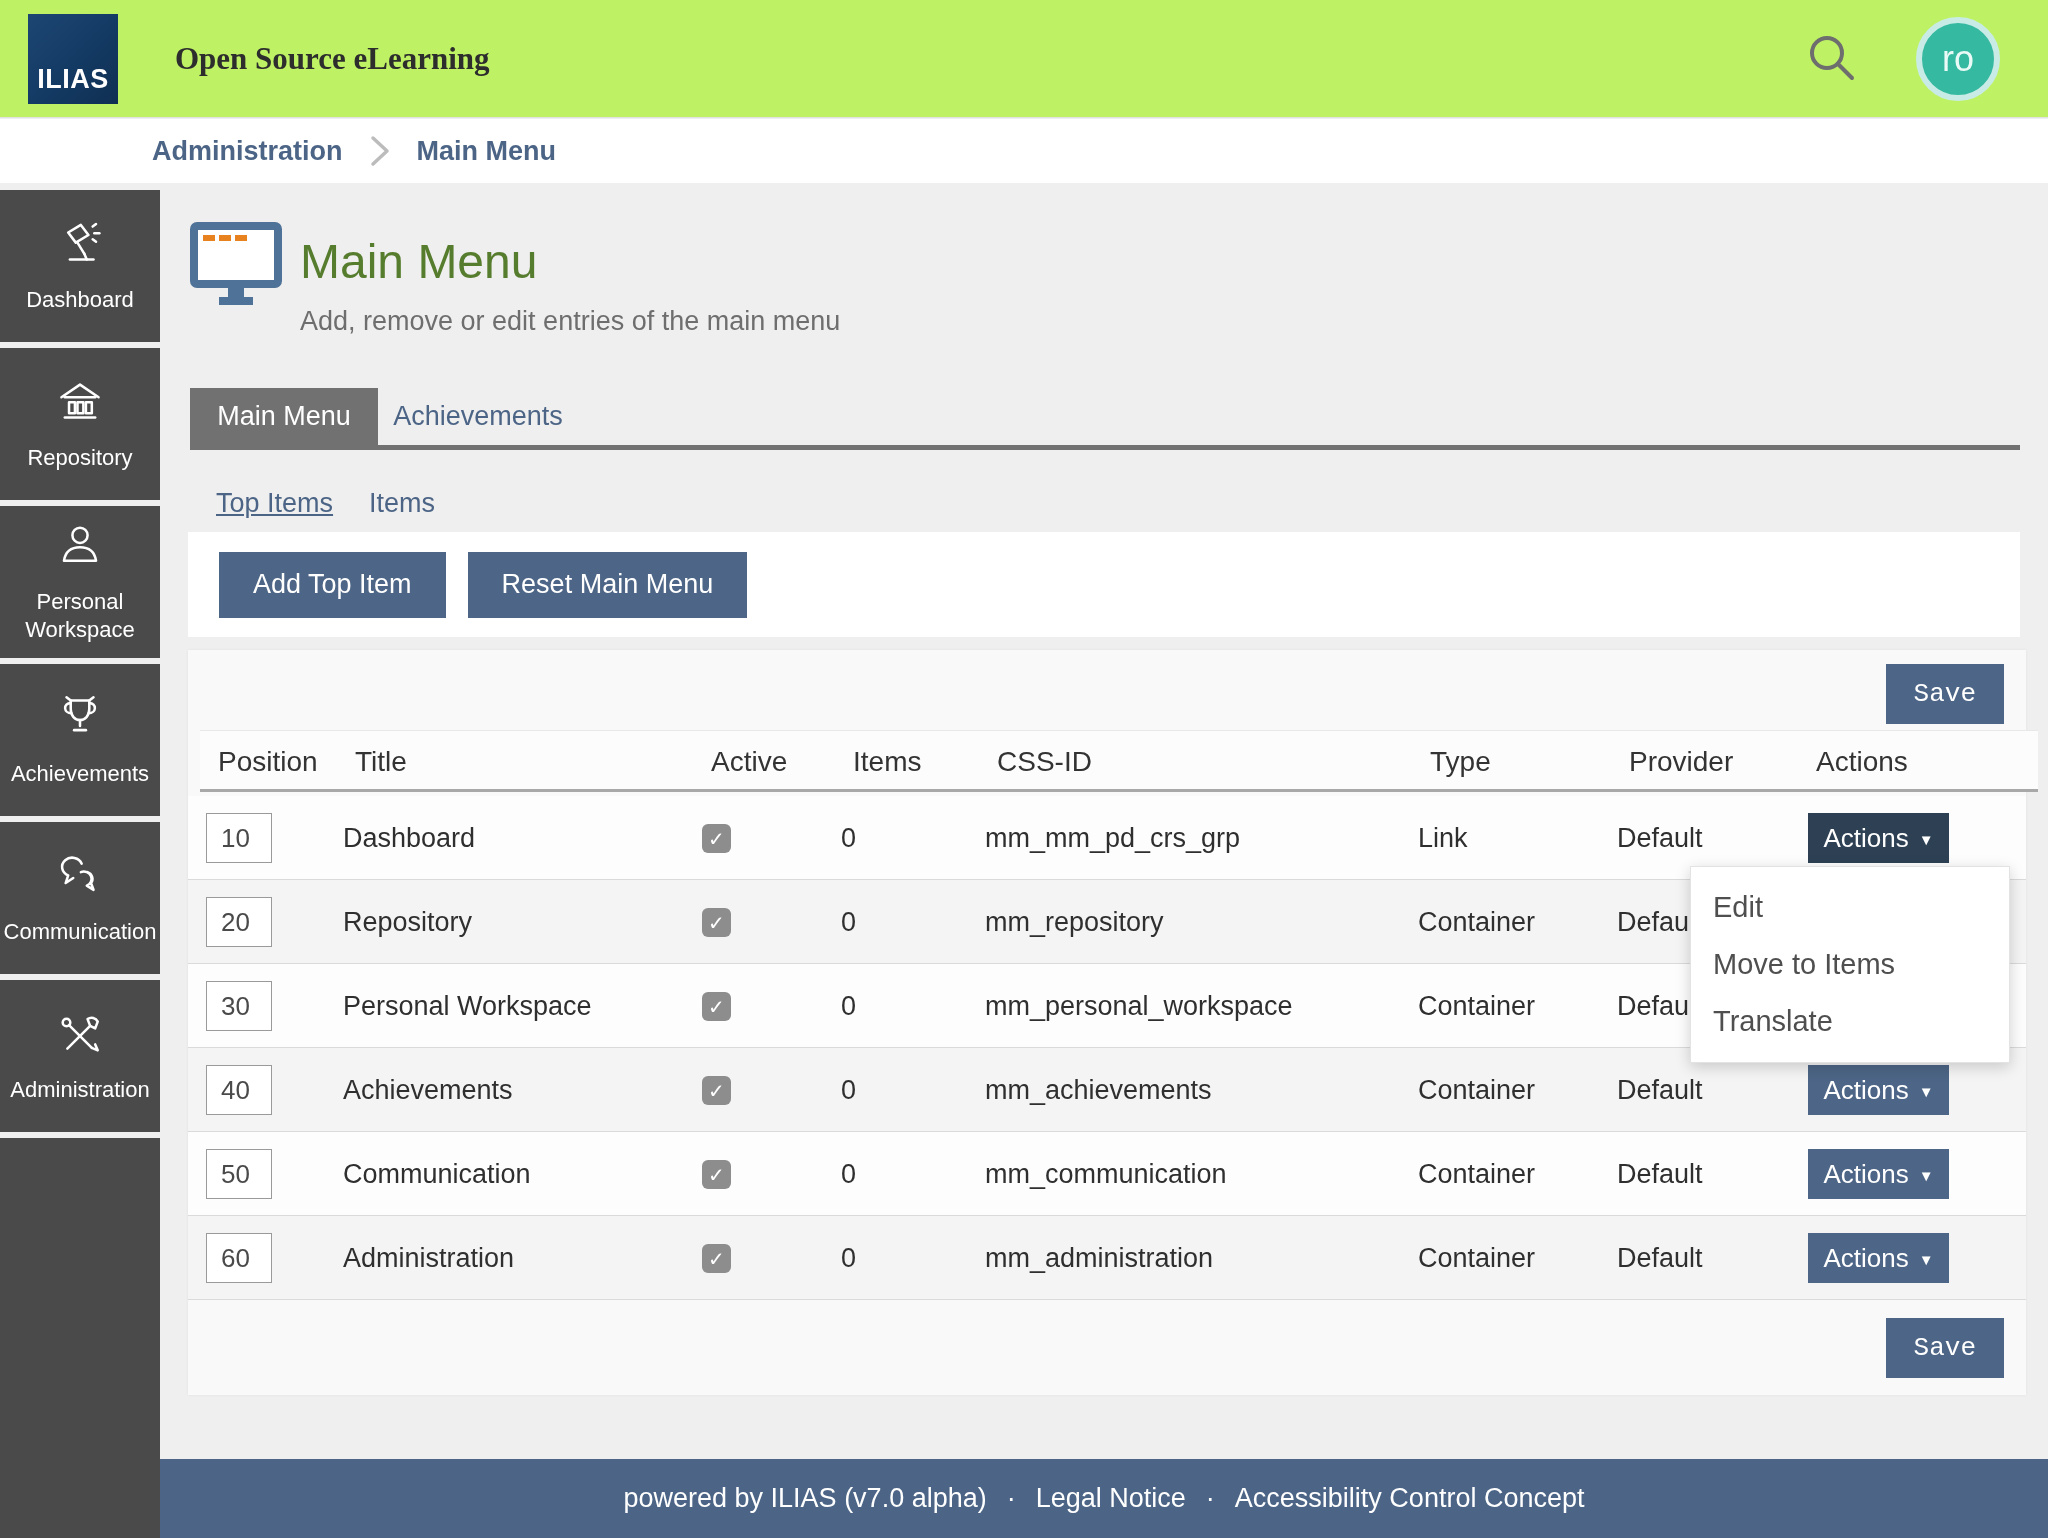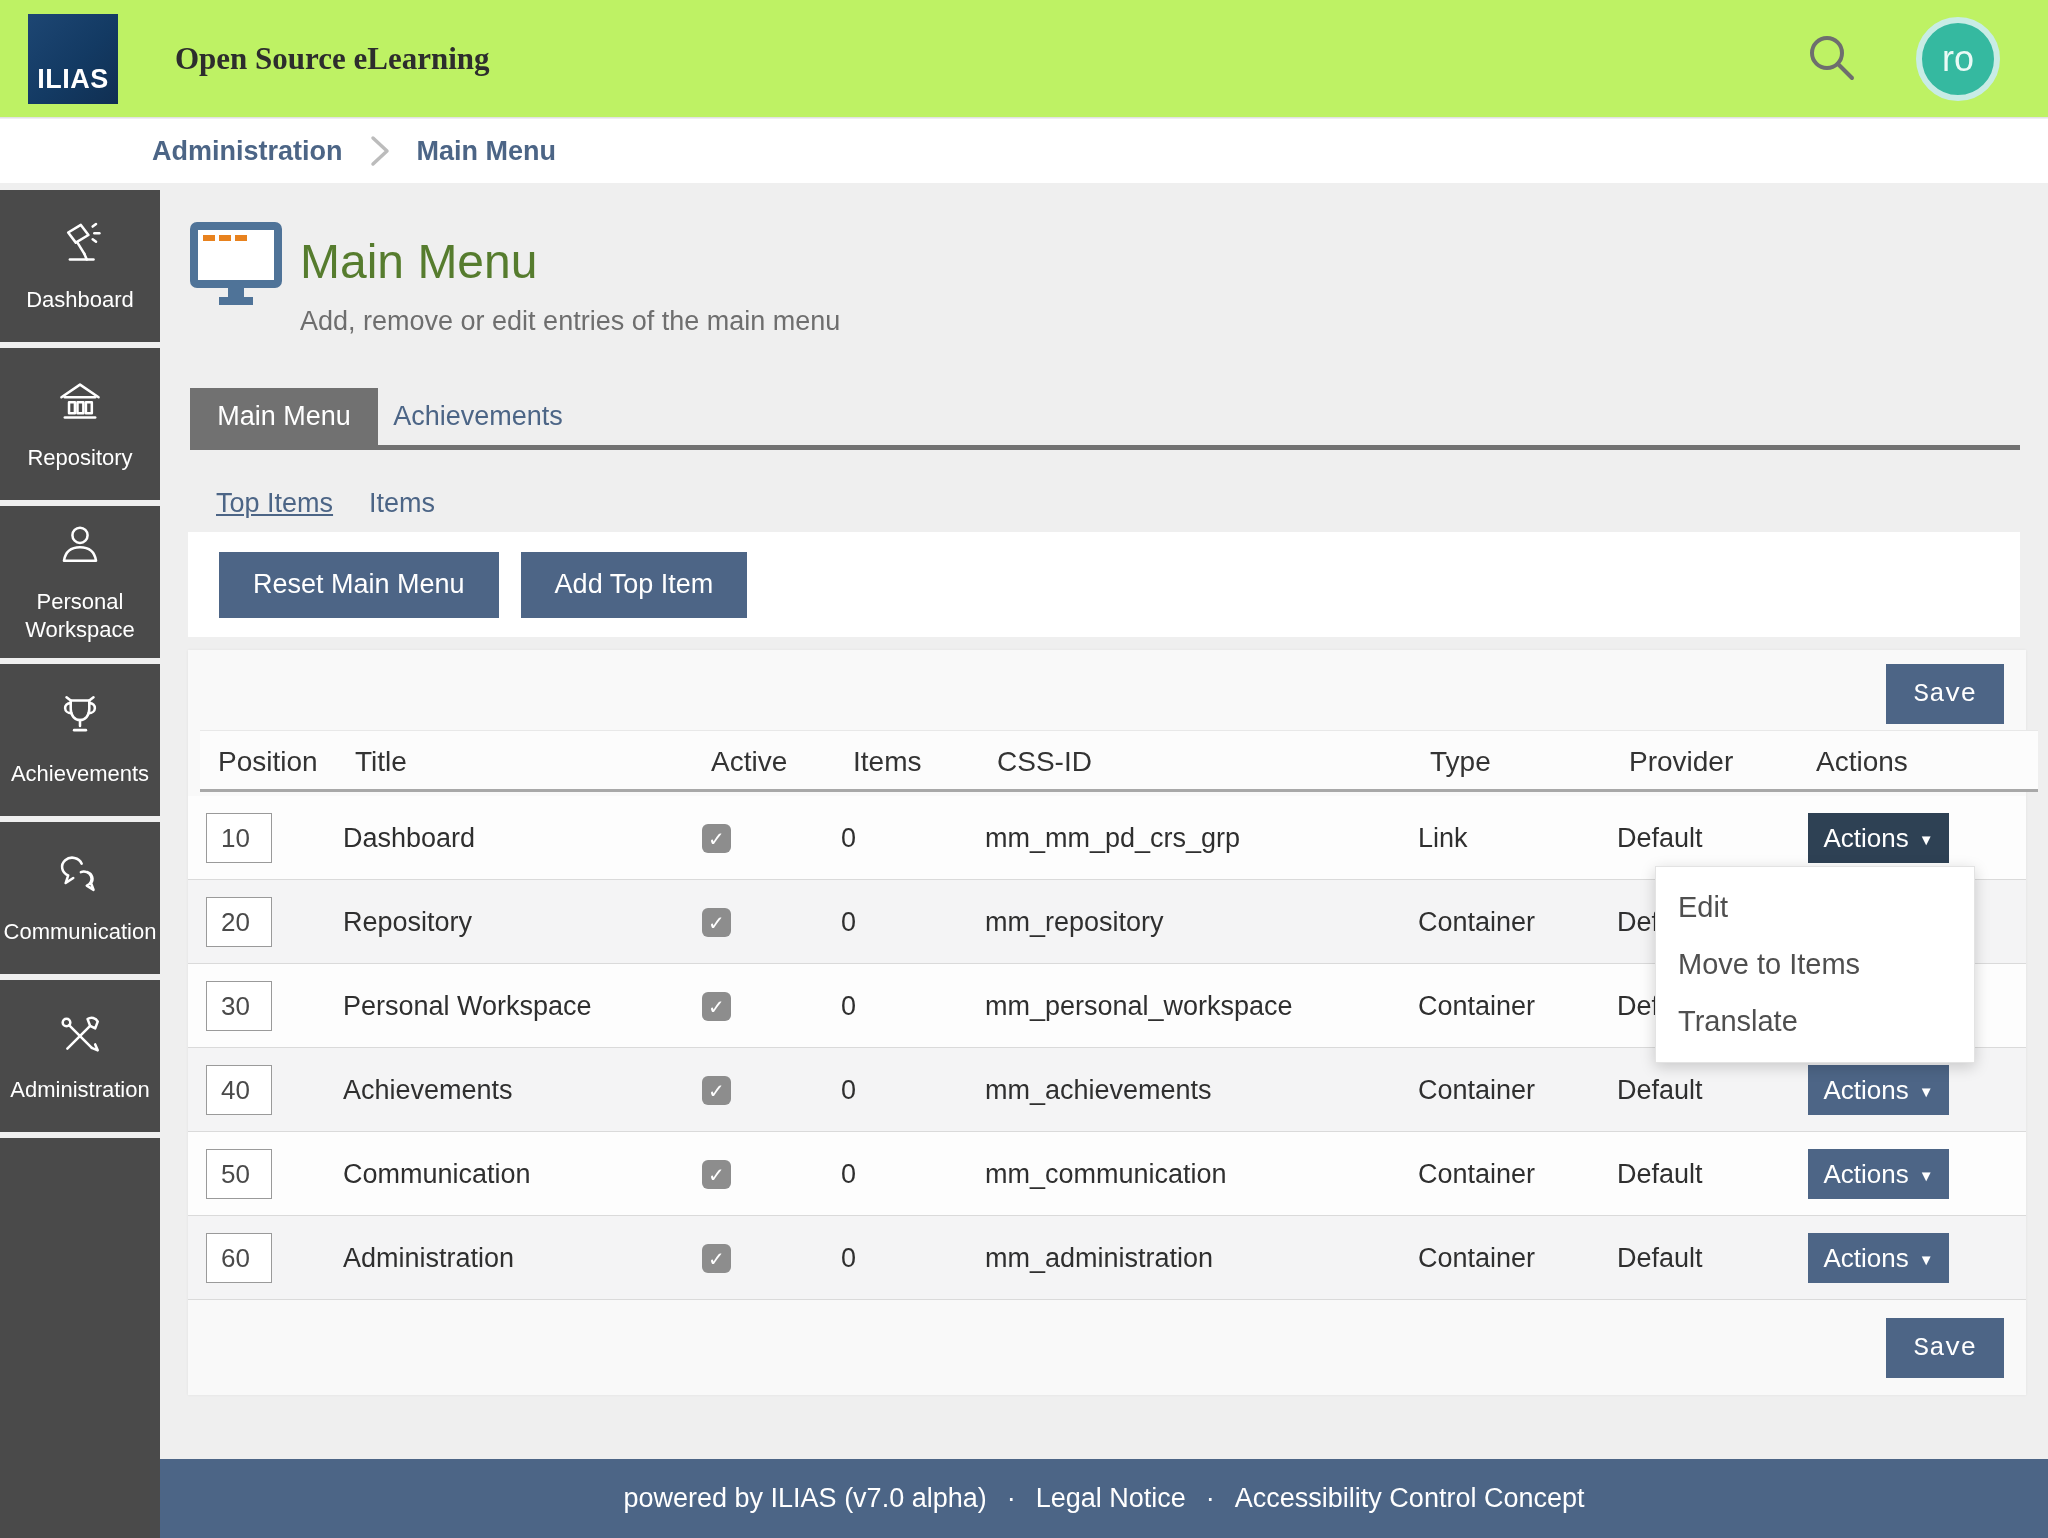--- a/index.html
+++ b/index.html
@@ -212,8 +212,8 @@
   </div>
 
   <div class="toolbar">
+    <button class="btn">Add Top Item</button>
     <button class="btn">Reset Main Menu</button>
-    <button class="btn">Add Top Item</button>
   </div>
 
   <div class="card">

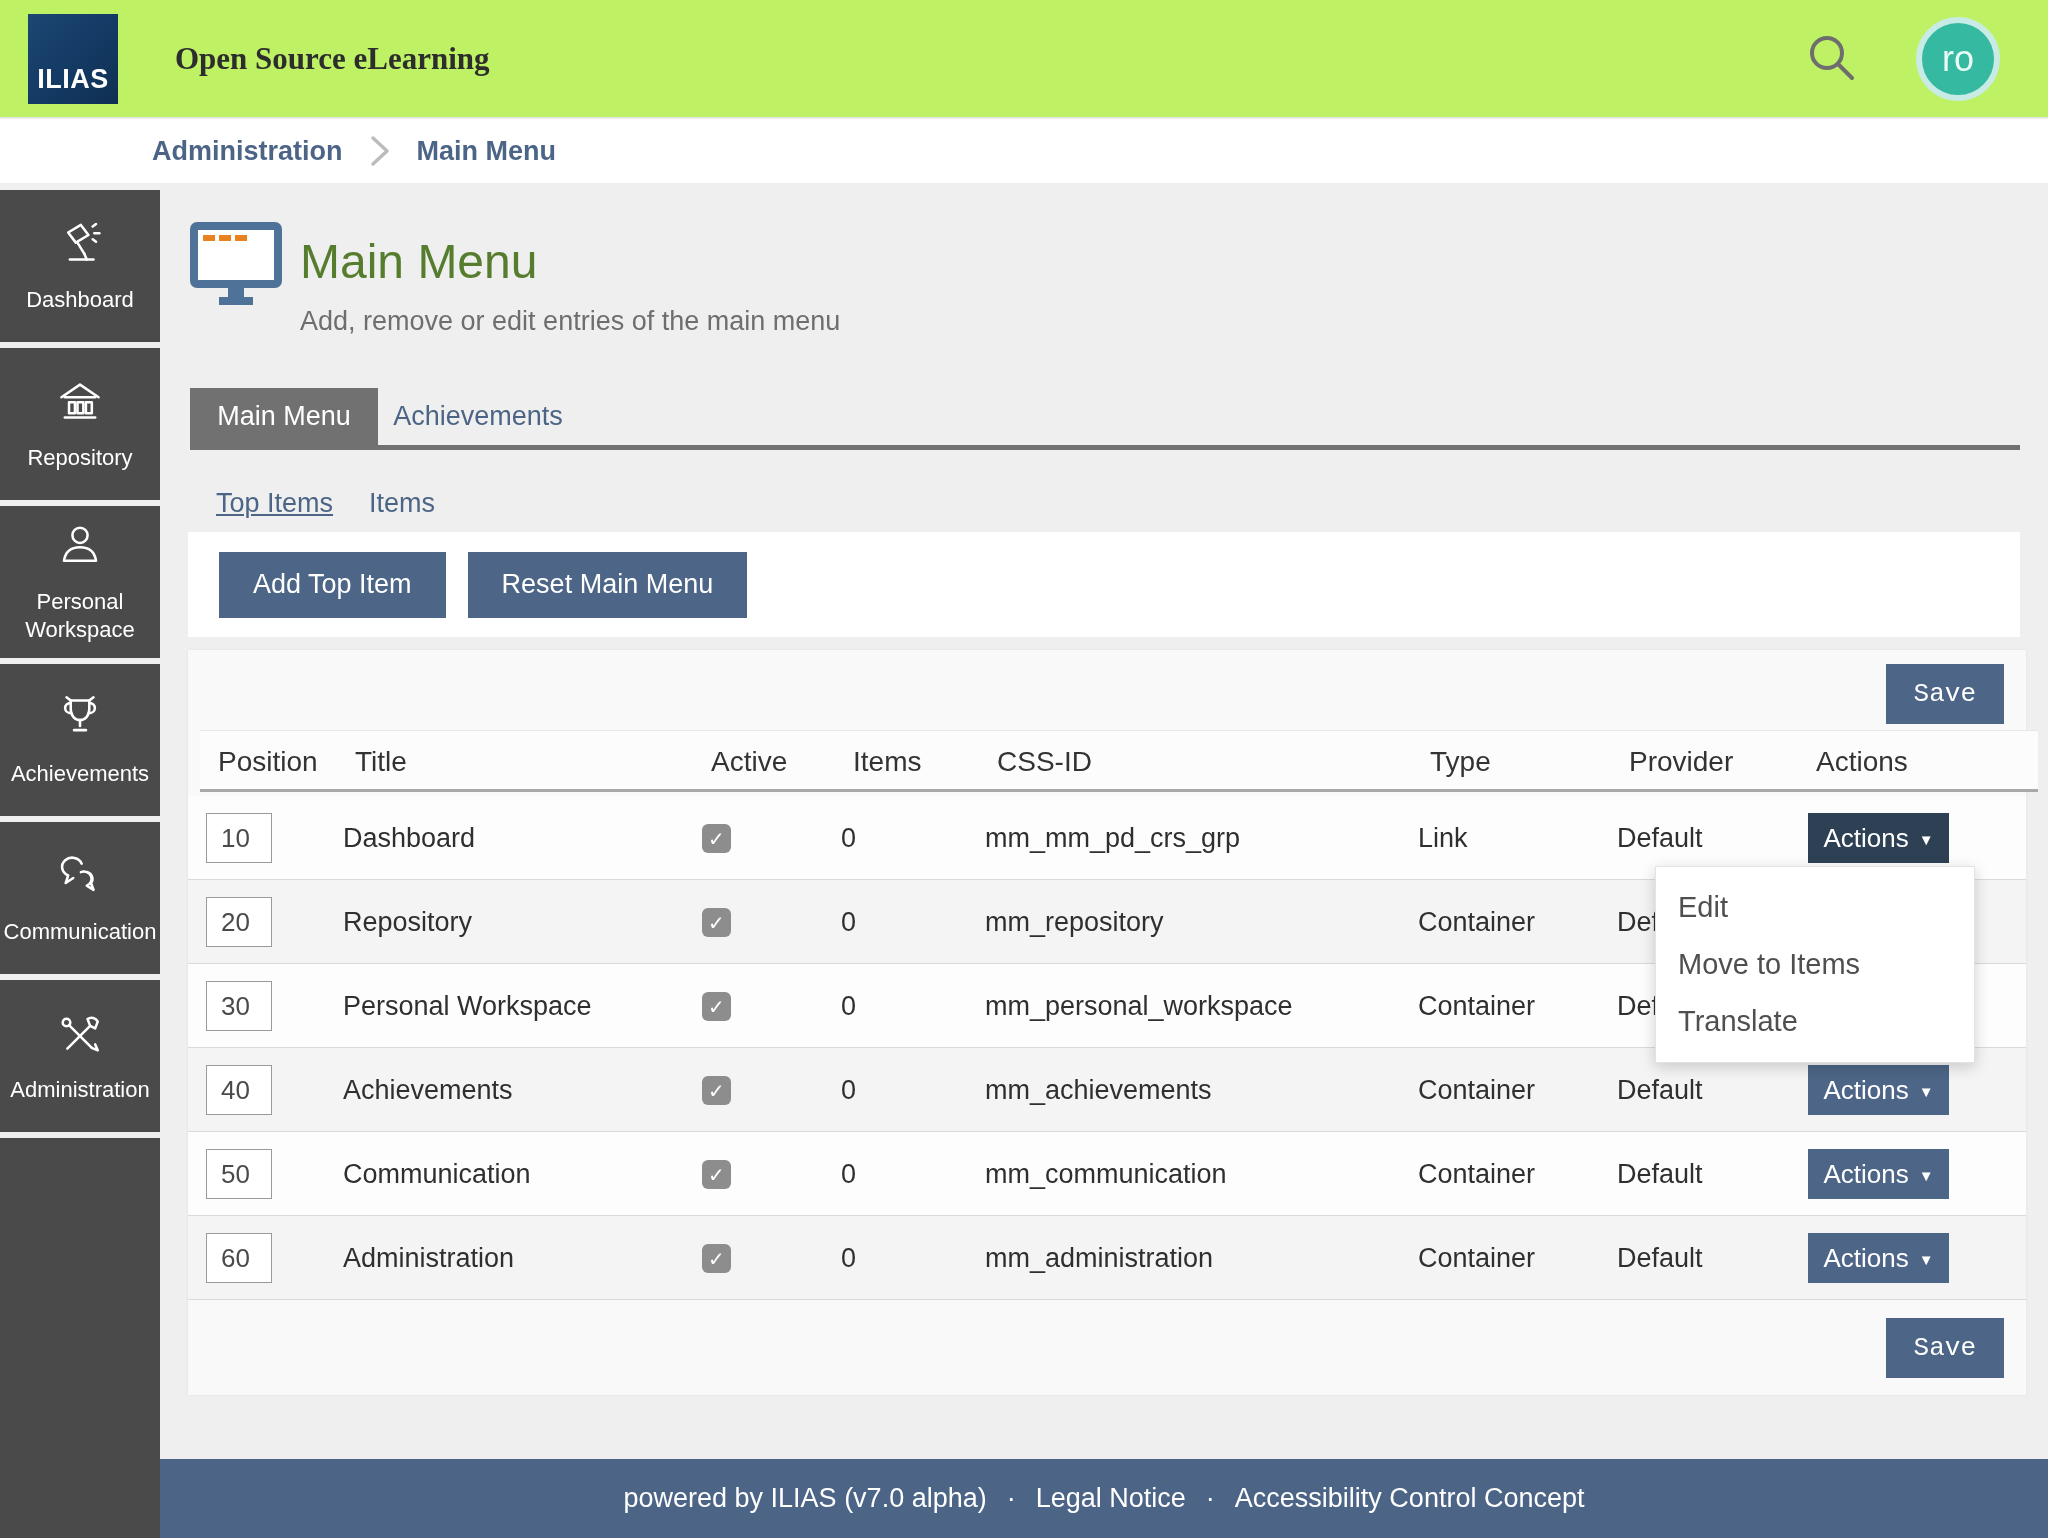--- a/index.html
+++ b/index.html
@@ -73,7 +73,7 @@
   .actions-btn .caret{font-size:15px;transform:translateY(1px);}
   .actions-open{background:#2e4154;}
   
-  .dropdown{position:absolute;left:1467px;top:216px;width:320px;background:#fff;z-index:40;
+  .dropdown{position:absolute;left:1502px;top:216px;width:320px;background:#fff;z-index:40;
     border:1px solid #e3e3e3;box-shadow:0 4px 14px rgba(0,0,0,.18);padding:12px 0;}
   .dropdown .item{height:57px;line-height:57px;padding-left:22px;font-size:29px;color:#4f4f4f;cursor:pointer;}
   

